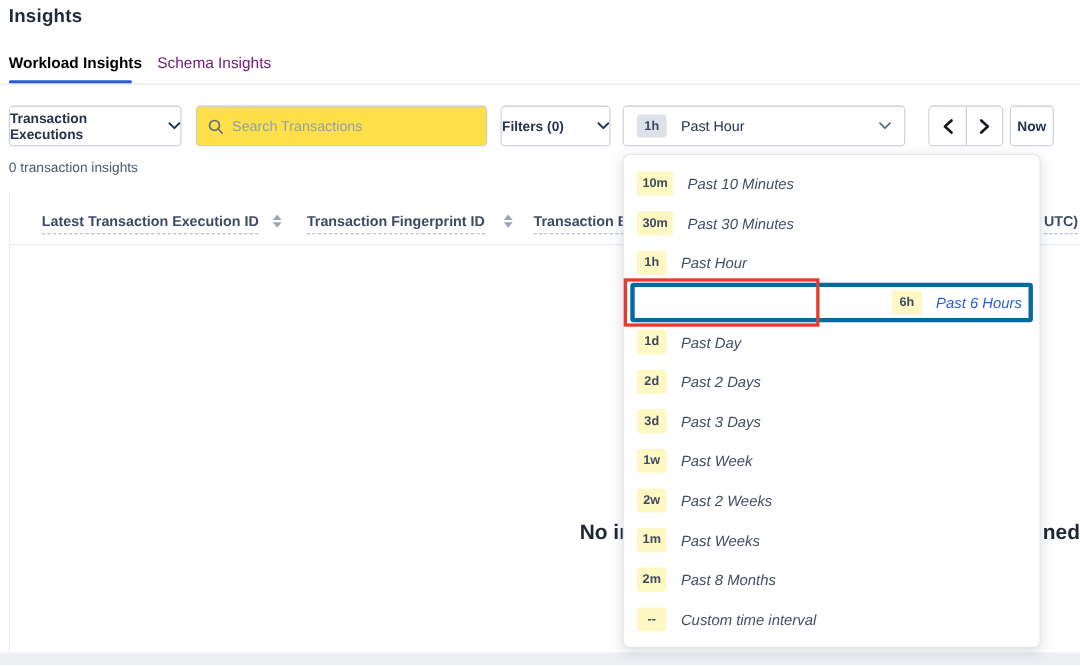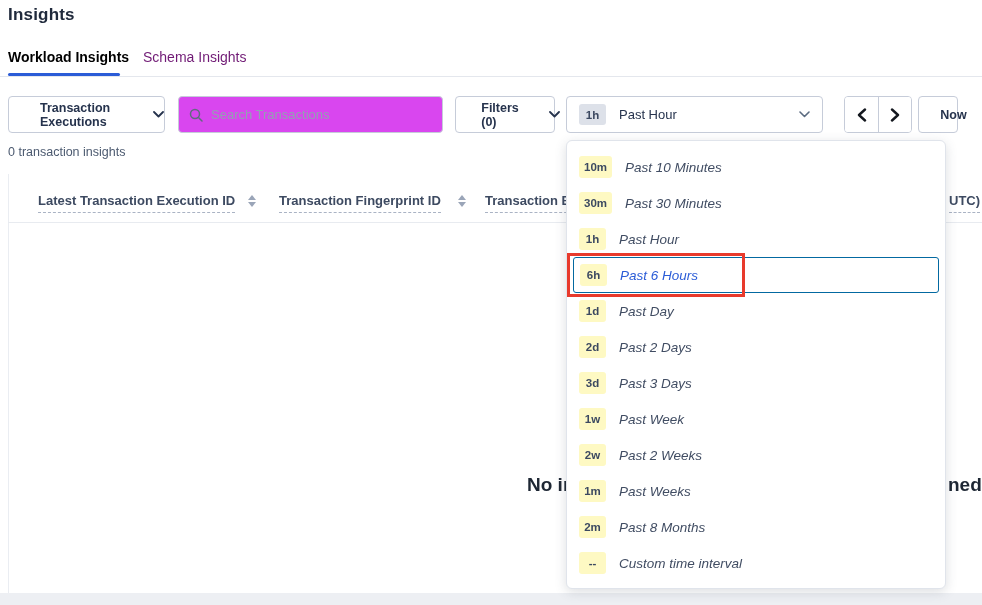--- a/index.html
+++ b/index.html
@@ -23,7 +23,7 @@
   .btn {
     top:96px; height:37px; background:#fff; border:1px solid #c6ccd9; border-radius:4px;
     display:flex; align-items:center; justify-content:center; gap:7px;
-    font-size:12.5px; font-weight:700; color:#26334d; cursor:pointer;padding-left:31px;
+    font-size:12.5px; font-weight:700; color:#26334d; cursor:pointer;
   }
   .btn-type   { left:8px;   width:157px; }
   .btn-filter { left:455px; width:100px;gap:30px; }

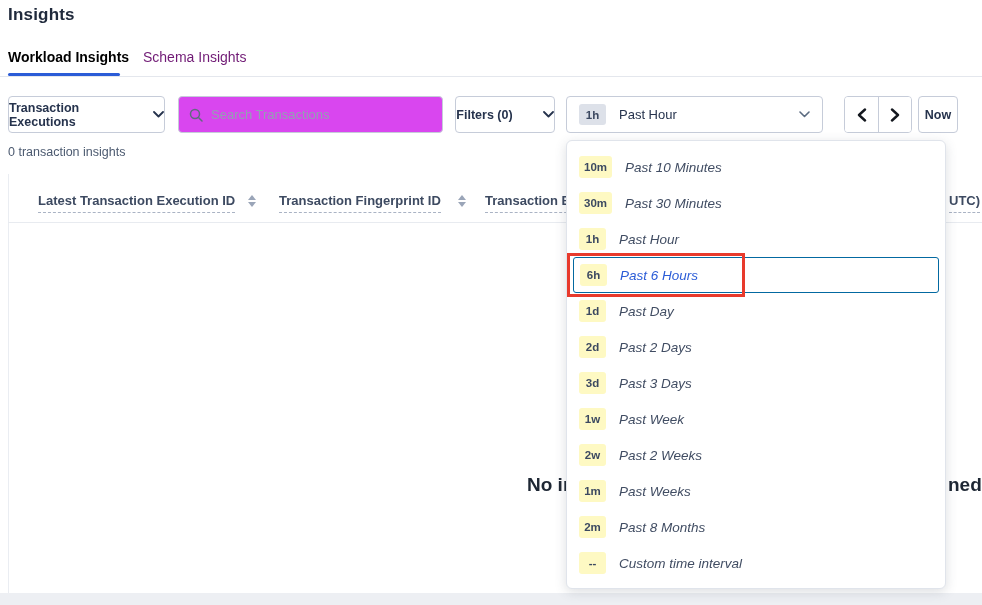--- a/index.html
+++ b/index.html
@@ -29,7 +29,7 @@
   .btn-filter { left:455px; width:100px;gap:30px; }
   .btn-now    { left:918px; width:40px; }
   .search-box {
-    left:178px; top:96px; width:265px; height:37px; background:#d946ef;
+    left:178px; top:96px; width:265px; height:37px; background:#fde047;
     border:1px solid #c6ccd9; border-radius:4px; display:flex; align-items:center; padding:0 10px; gap:8px;
   }
   .search-box input {

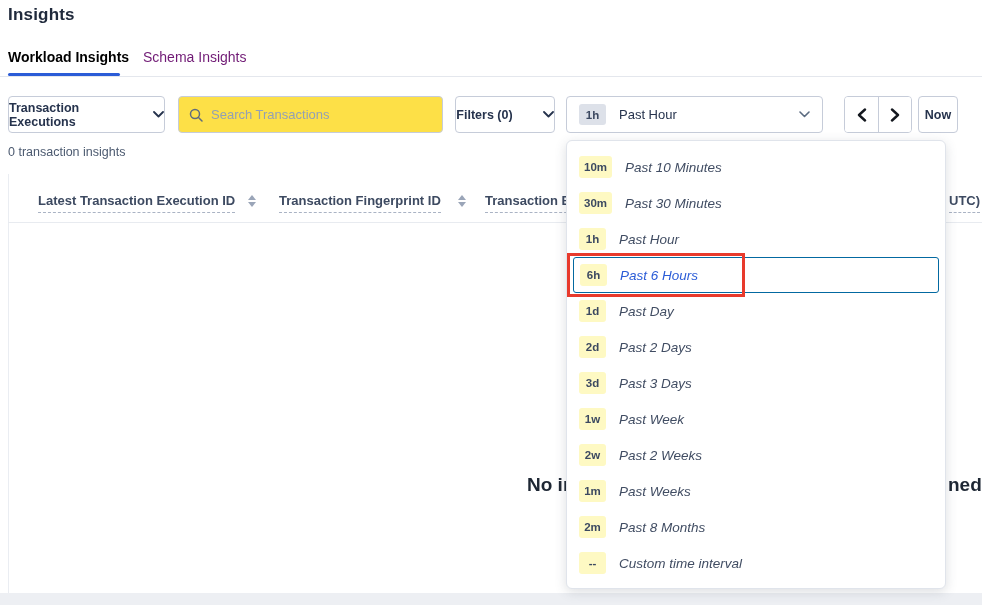--- a/index.html
+++ b/index.html
@@ -98,7 +98,7 @@
   }
   .dd-label { margin-left:13px; font-size:13.5px; color:#414d63;font-style:italic; }
   .dd-item.highlighted {
-    border:1px solid #0369a1; border-radius:3px; margin:0 6px; padding:0 6px;
+    border:4px solid #0369a1; border-radius:3px; margin:0 6px; padding:0 6px;justify-content:flex-end;
   }
   .dd-item.highlighted .dd-label { color:#2b5cd7; }
 

